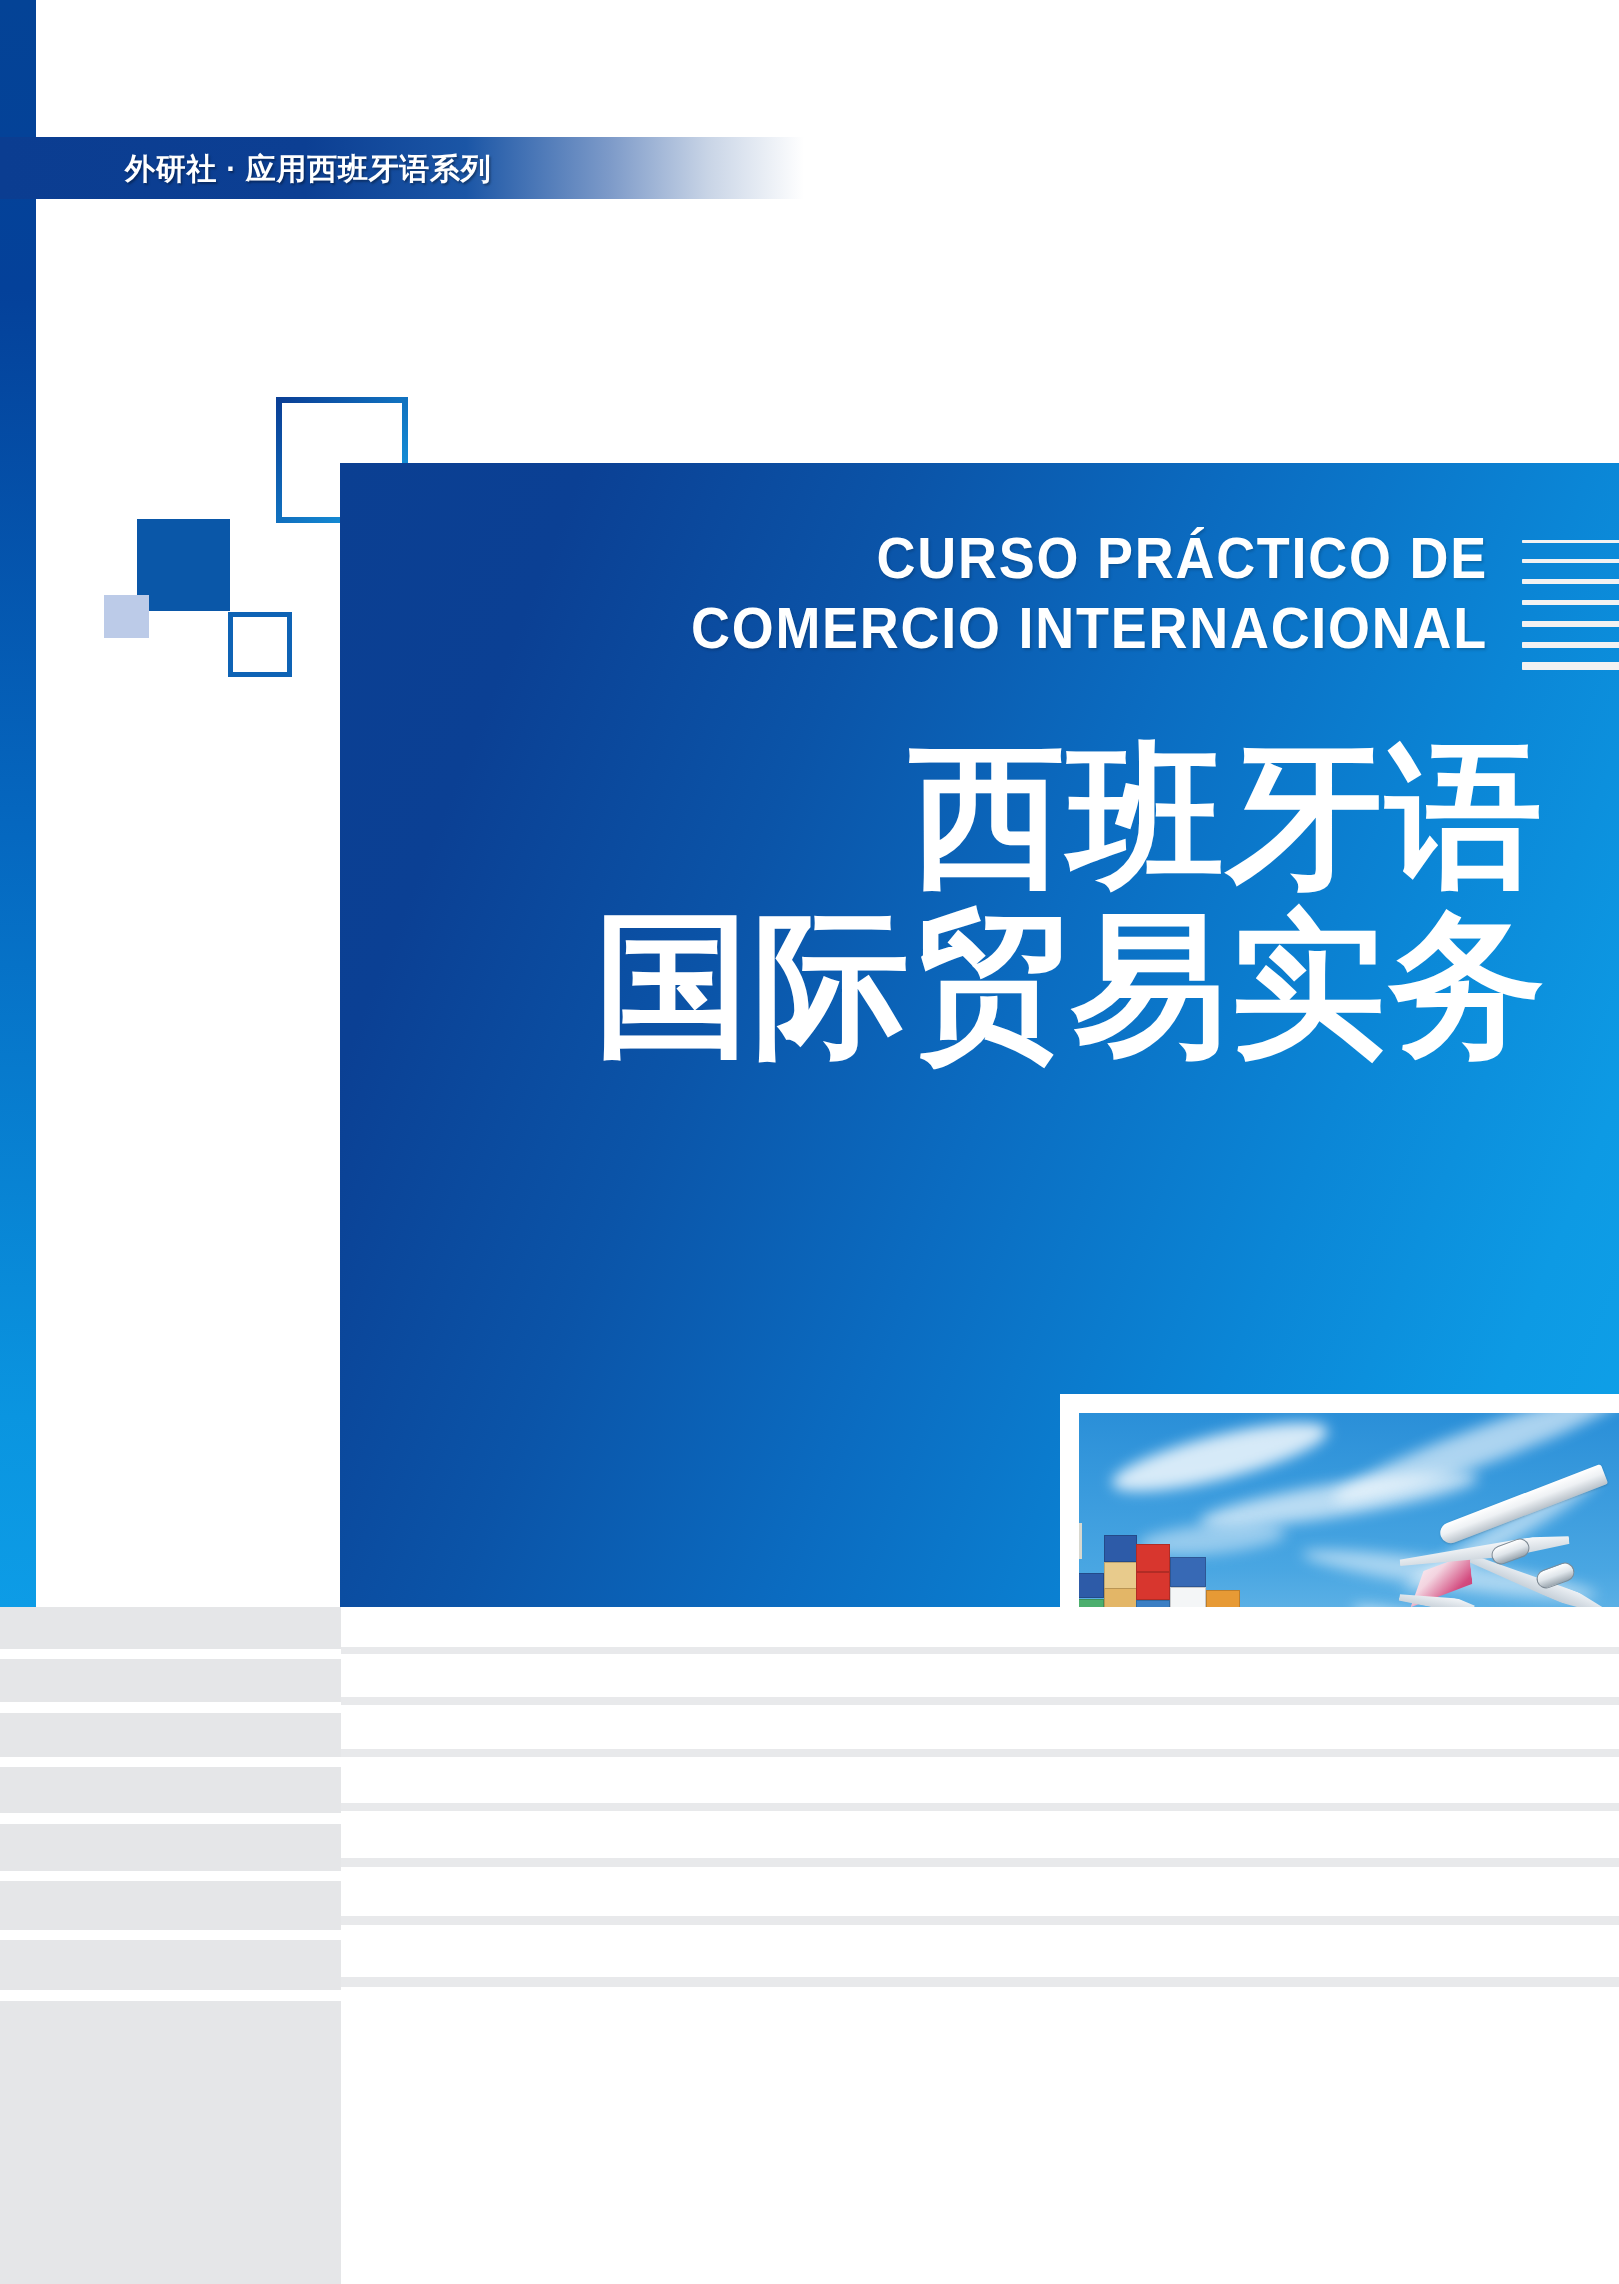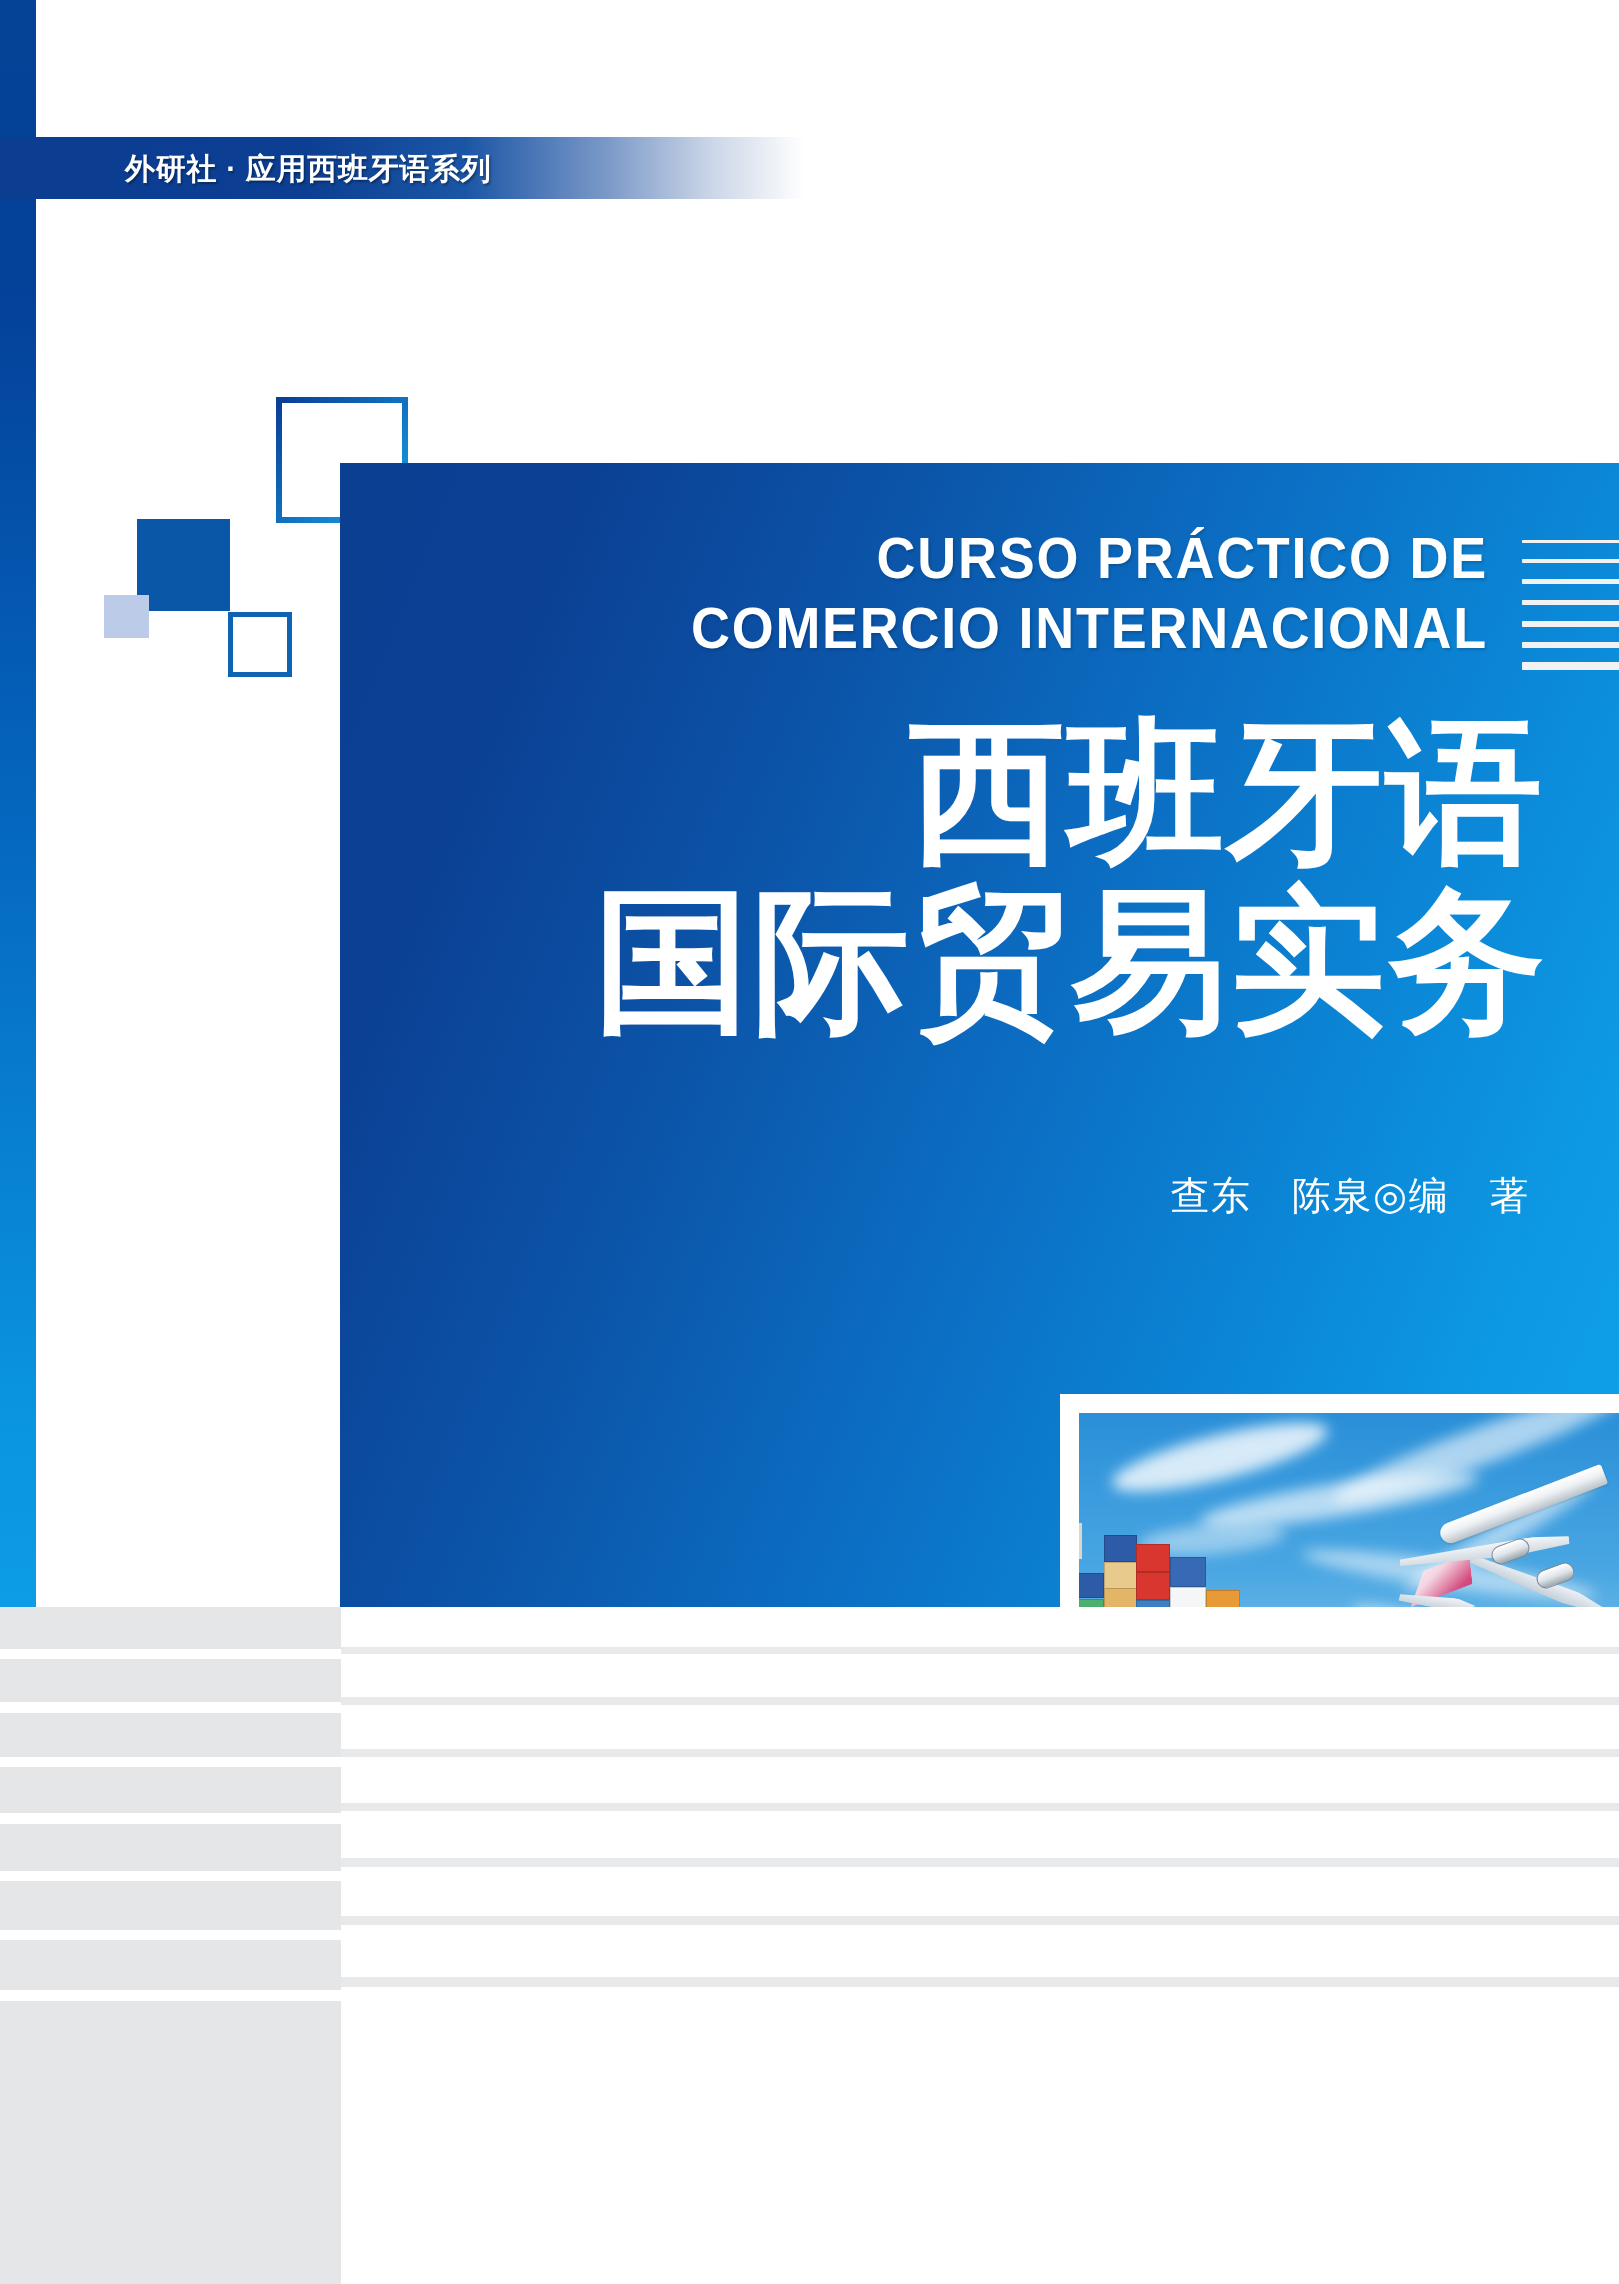--- a/index.html
+++ b/index.html
@@ -100,7 +100,7 @@
     letter-spacing:3px; white-space:nowrap;
   }
   .cn-line { display:block; }
-  .cn-line-1 { padding-right:3px; }
+  .cn-line-1 { padding-right:3px;margin-top:24px; }
   .cn-line-2 { padding-right:0px; }
 
   

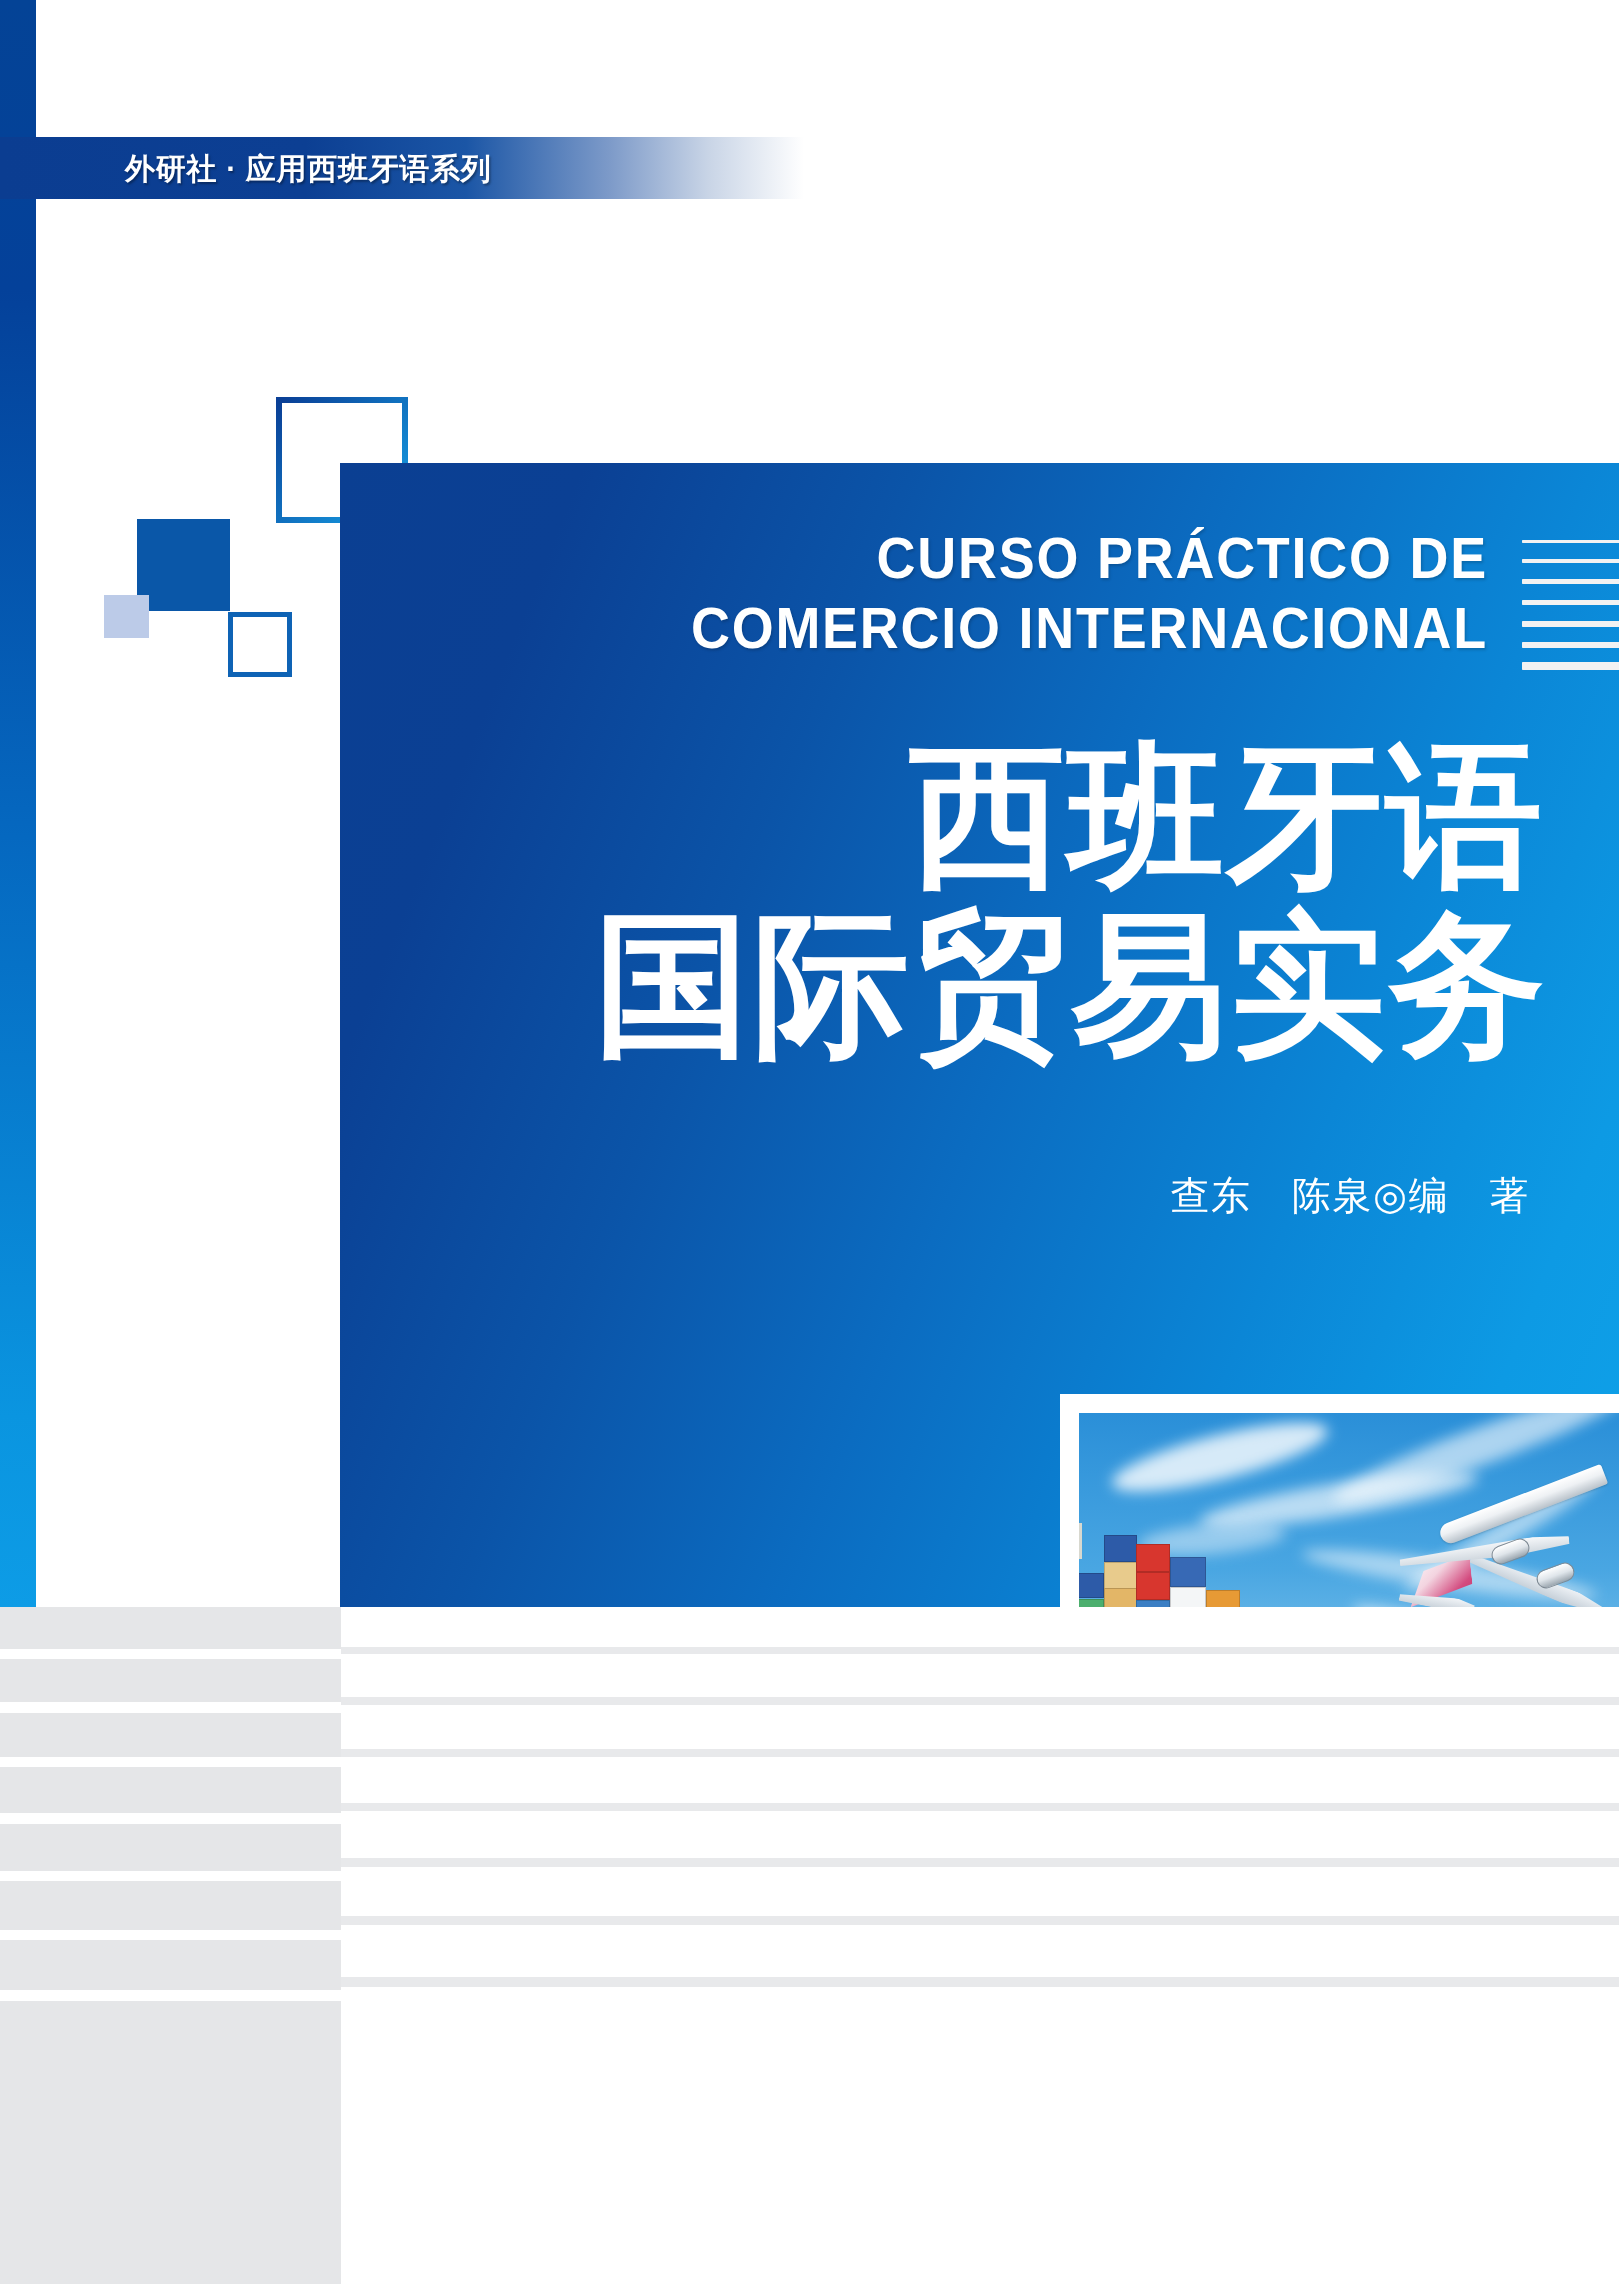--- a/index.html
+++ b/index.html
@@ -284,7 +284,6 @@
     <span class="cn-line cn-line-2">国际贸易实务</span>
   </div>
 
-  <div class="authors">查东　陈泉◎编　著</div>
 
   <div class="photo-frame">
     <div class="photo">

